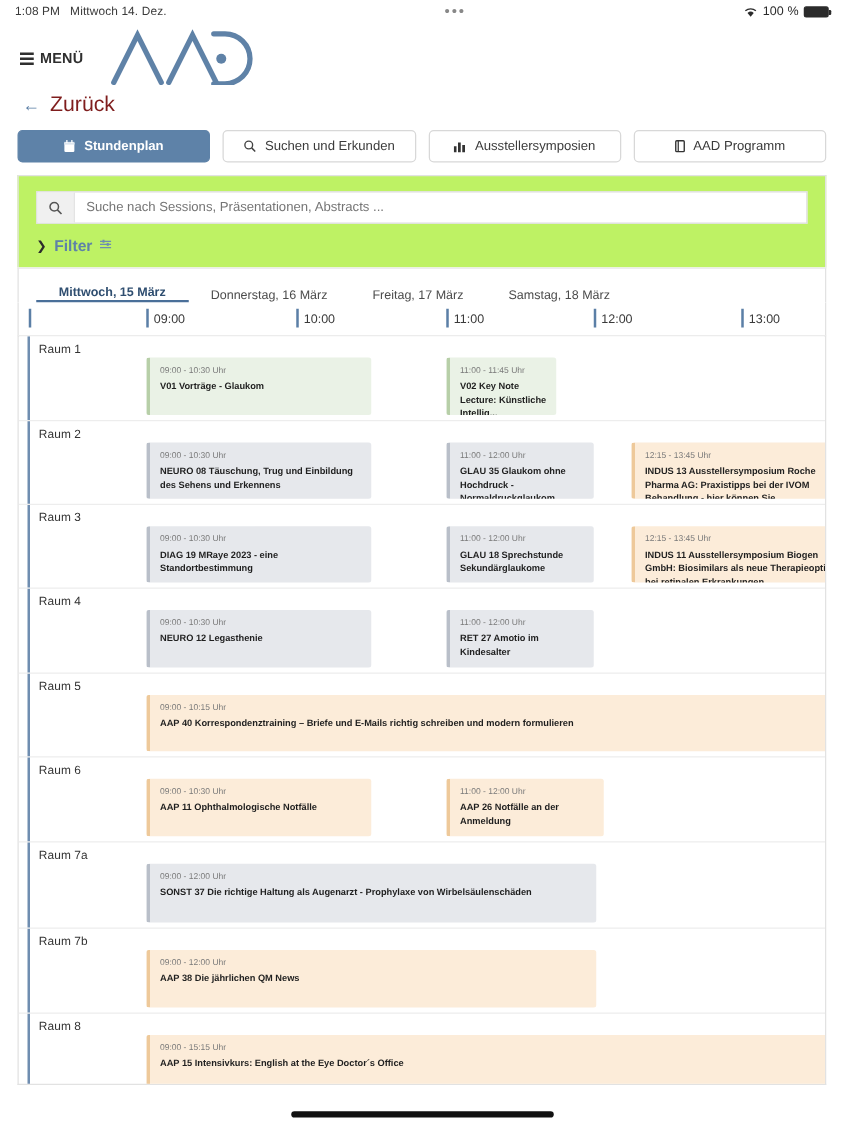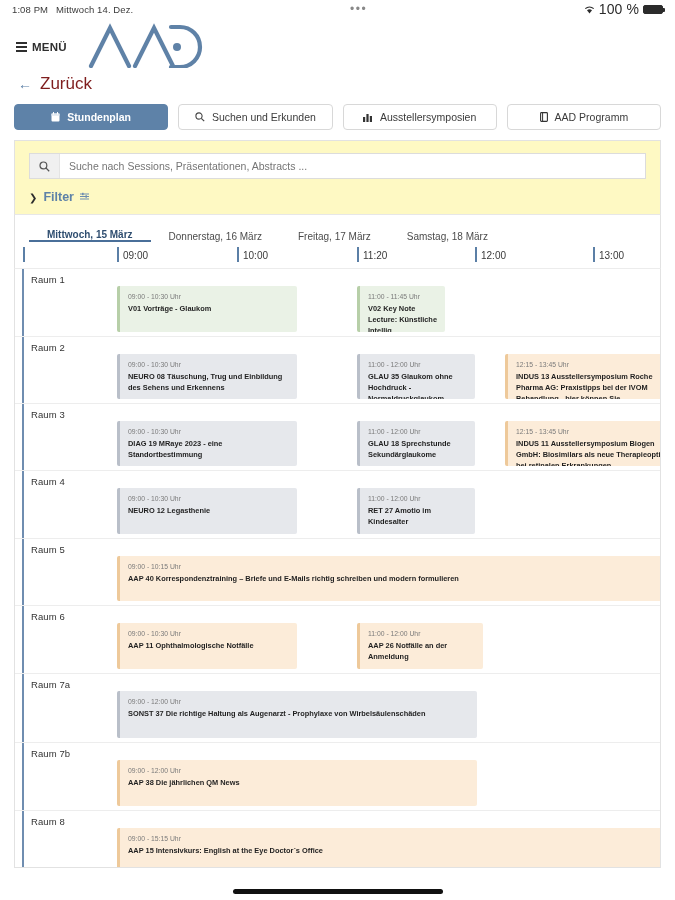--- a/index.html
+++ b/index.html
@@ -144,7 +144,7 @@
           <path d="M1.3 3.6a6.5 6.5 0 0 1 8.4 0" stroke="#2b2b2b" stroke-width="1.1" fill="none"></path>
         </svg>
     </span>
-    <span style="font-size:14px;color:#2b2b2b">100 %</span>
+    <span style="font-size:10px;color:#2b2b2b">100 %</span>
     <span class="batt"></span>
   </div>
 </div>

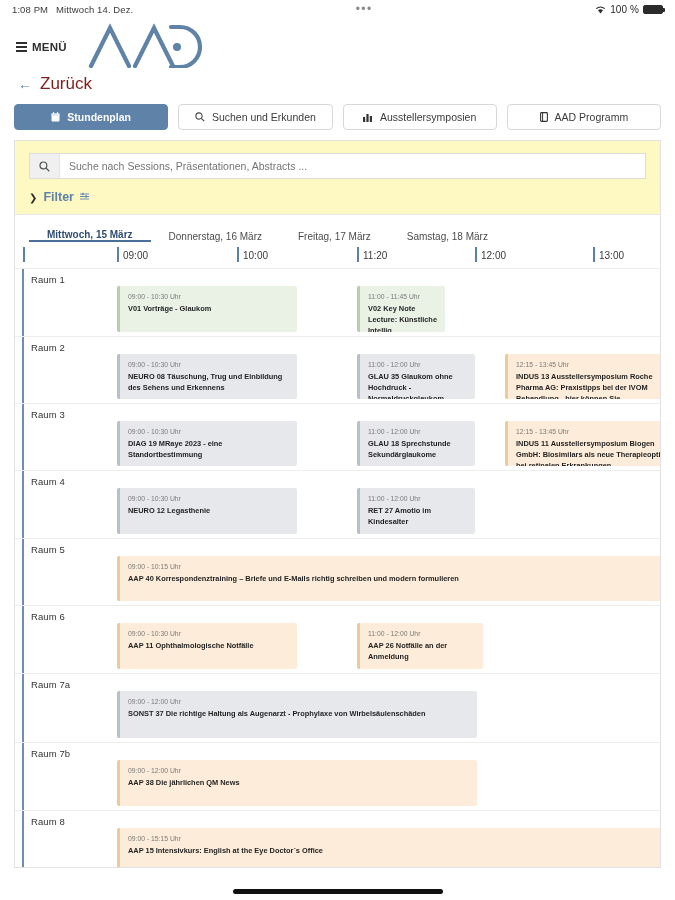--- a/index.html
+++ b/index.html
@@ -60,7 +60,7 @@
   
   .panel {
     margin: 0 14px; border: 1px solid #e2e2e2; border-bottom: none;
-    background: #fef9c3; padding: 12px 14px 10px 14px;
+    background: #bef264; padding: 12px 14px 10px 14px;
   }
   .searchwrap { display: flex; height: 26px; border: 1px solid #dcdcdc; background: #fff; }
   .search-ico {

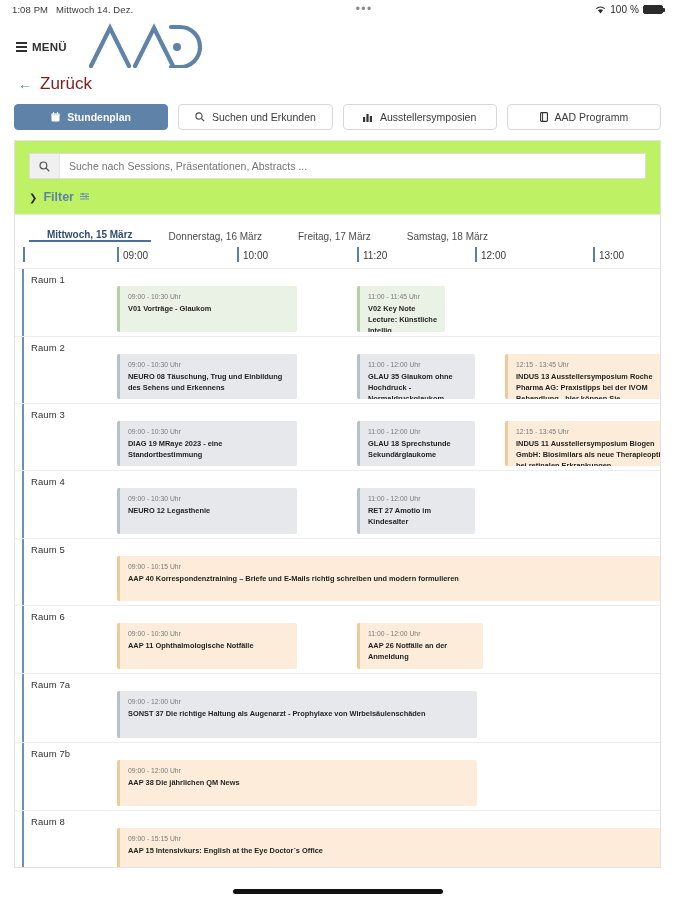--- a/index.html
+++ b/index.html
@@ -266,7 +266,7 @@
       <span>10:00</span>
     </div>
     <div class="tick" style="left: 342px;">
-      <span>11:20</span>
+      <span>11:00</span>
     </div>
     <div class="tick" style="left: 460px;">
       <span>12:00</span>

